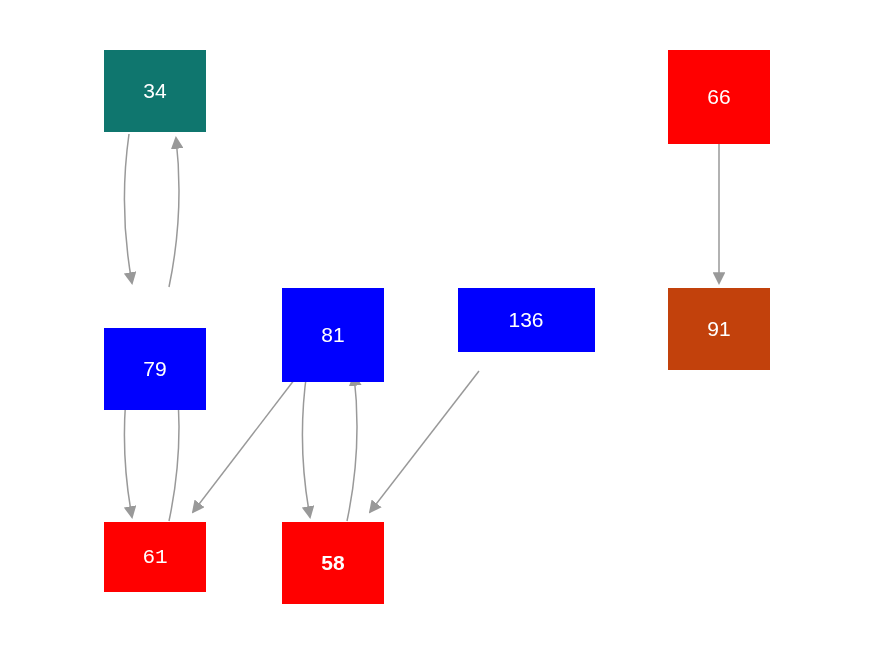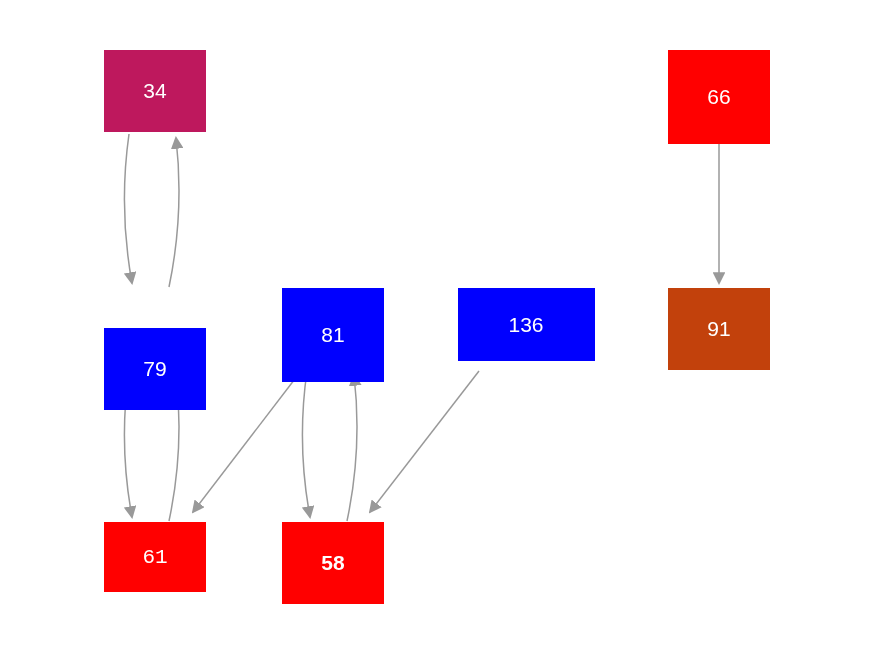--- a/index.html
+++ b/index.html
@@ -61,7 +61,7 @@
       </g>
   </svg>
 
-<div class="node" style="left: 104px; top: 50px; width: 102px; height: 82px; background: #be185d; color: rgb(255, 255, 255);">
+<div class="node" style="left: 104px; top: 50px; width: 102px; height: 82px; background: #0f766e; color: rgb(255, 255, 255);">
       <span>34</span>
     </div>
     <div class="node" style="left: 668px; top: 50px; width: 102px; height: 94px; background: rgb(255, 0, 0); color: rgb(255, 255, 255);">

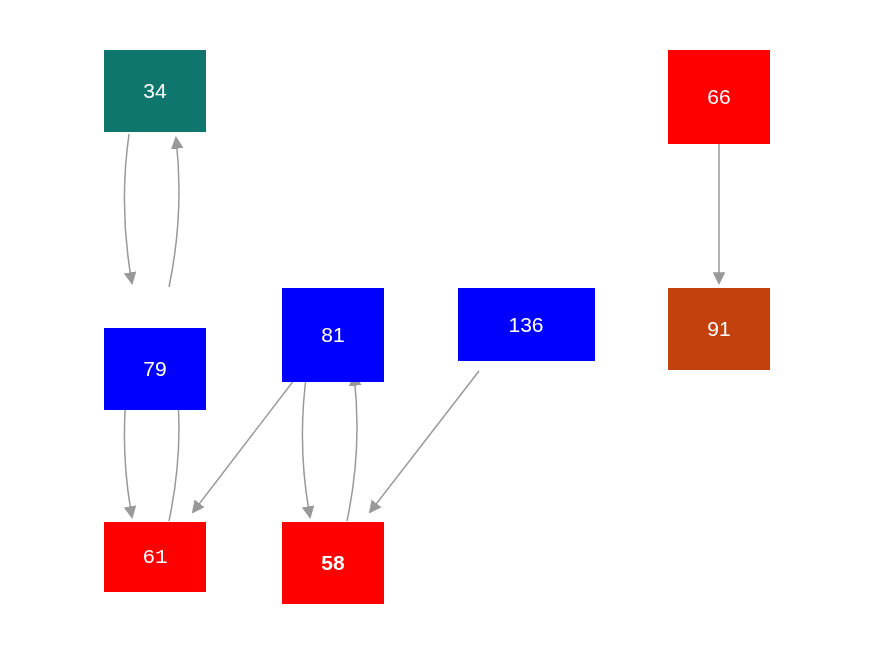--- a/index.html
+++ b/index.html
@@ -73,7 +73,7 @@
     <div class="node" style="left: 282px; top: 288px; width: 102px; height: 94px; background: rgb(0, 0, 255); color: rgb(255, 255, 255);">
       <span>81</span>
     </div>
-    <div class="node" style="left: 457.5px; top: 288px; width: 137px; height: 73px; background: rgb(0, 0, 255); color: rgb(255, 255, 255);">
+    <div class="node" style="left: 457.5px; top: 288px; width: 137px; height: 64px; background: rgb(0, 0, 255); color: rgb(255, 255, 255);">
       <span>136</span>
     </div>
     <div class="node" style="left: 668px; top: 288px; width: 102px; height: 82px; background: #c2410c; color: rgb(255, 255, 255);">

